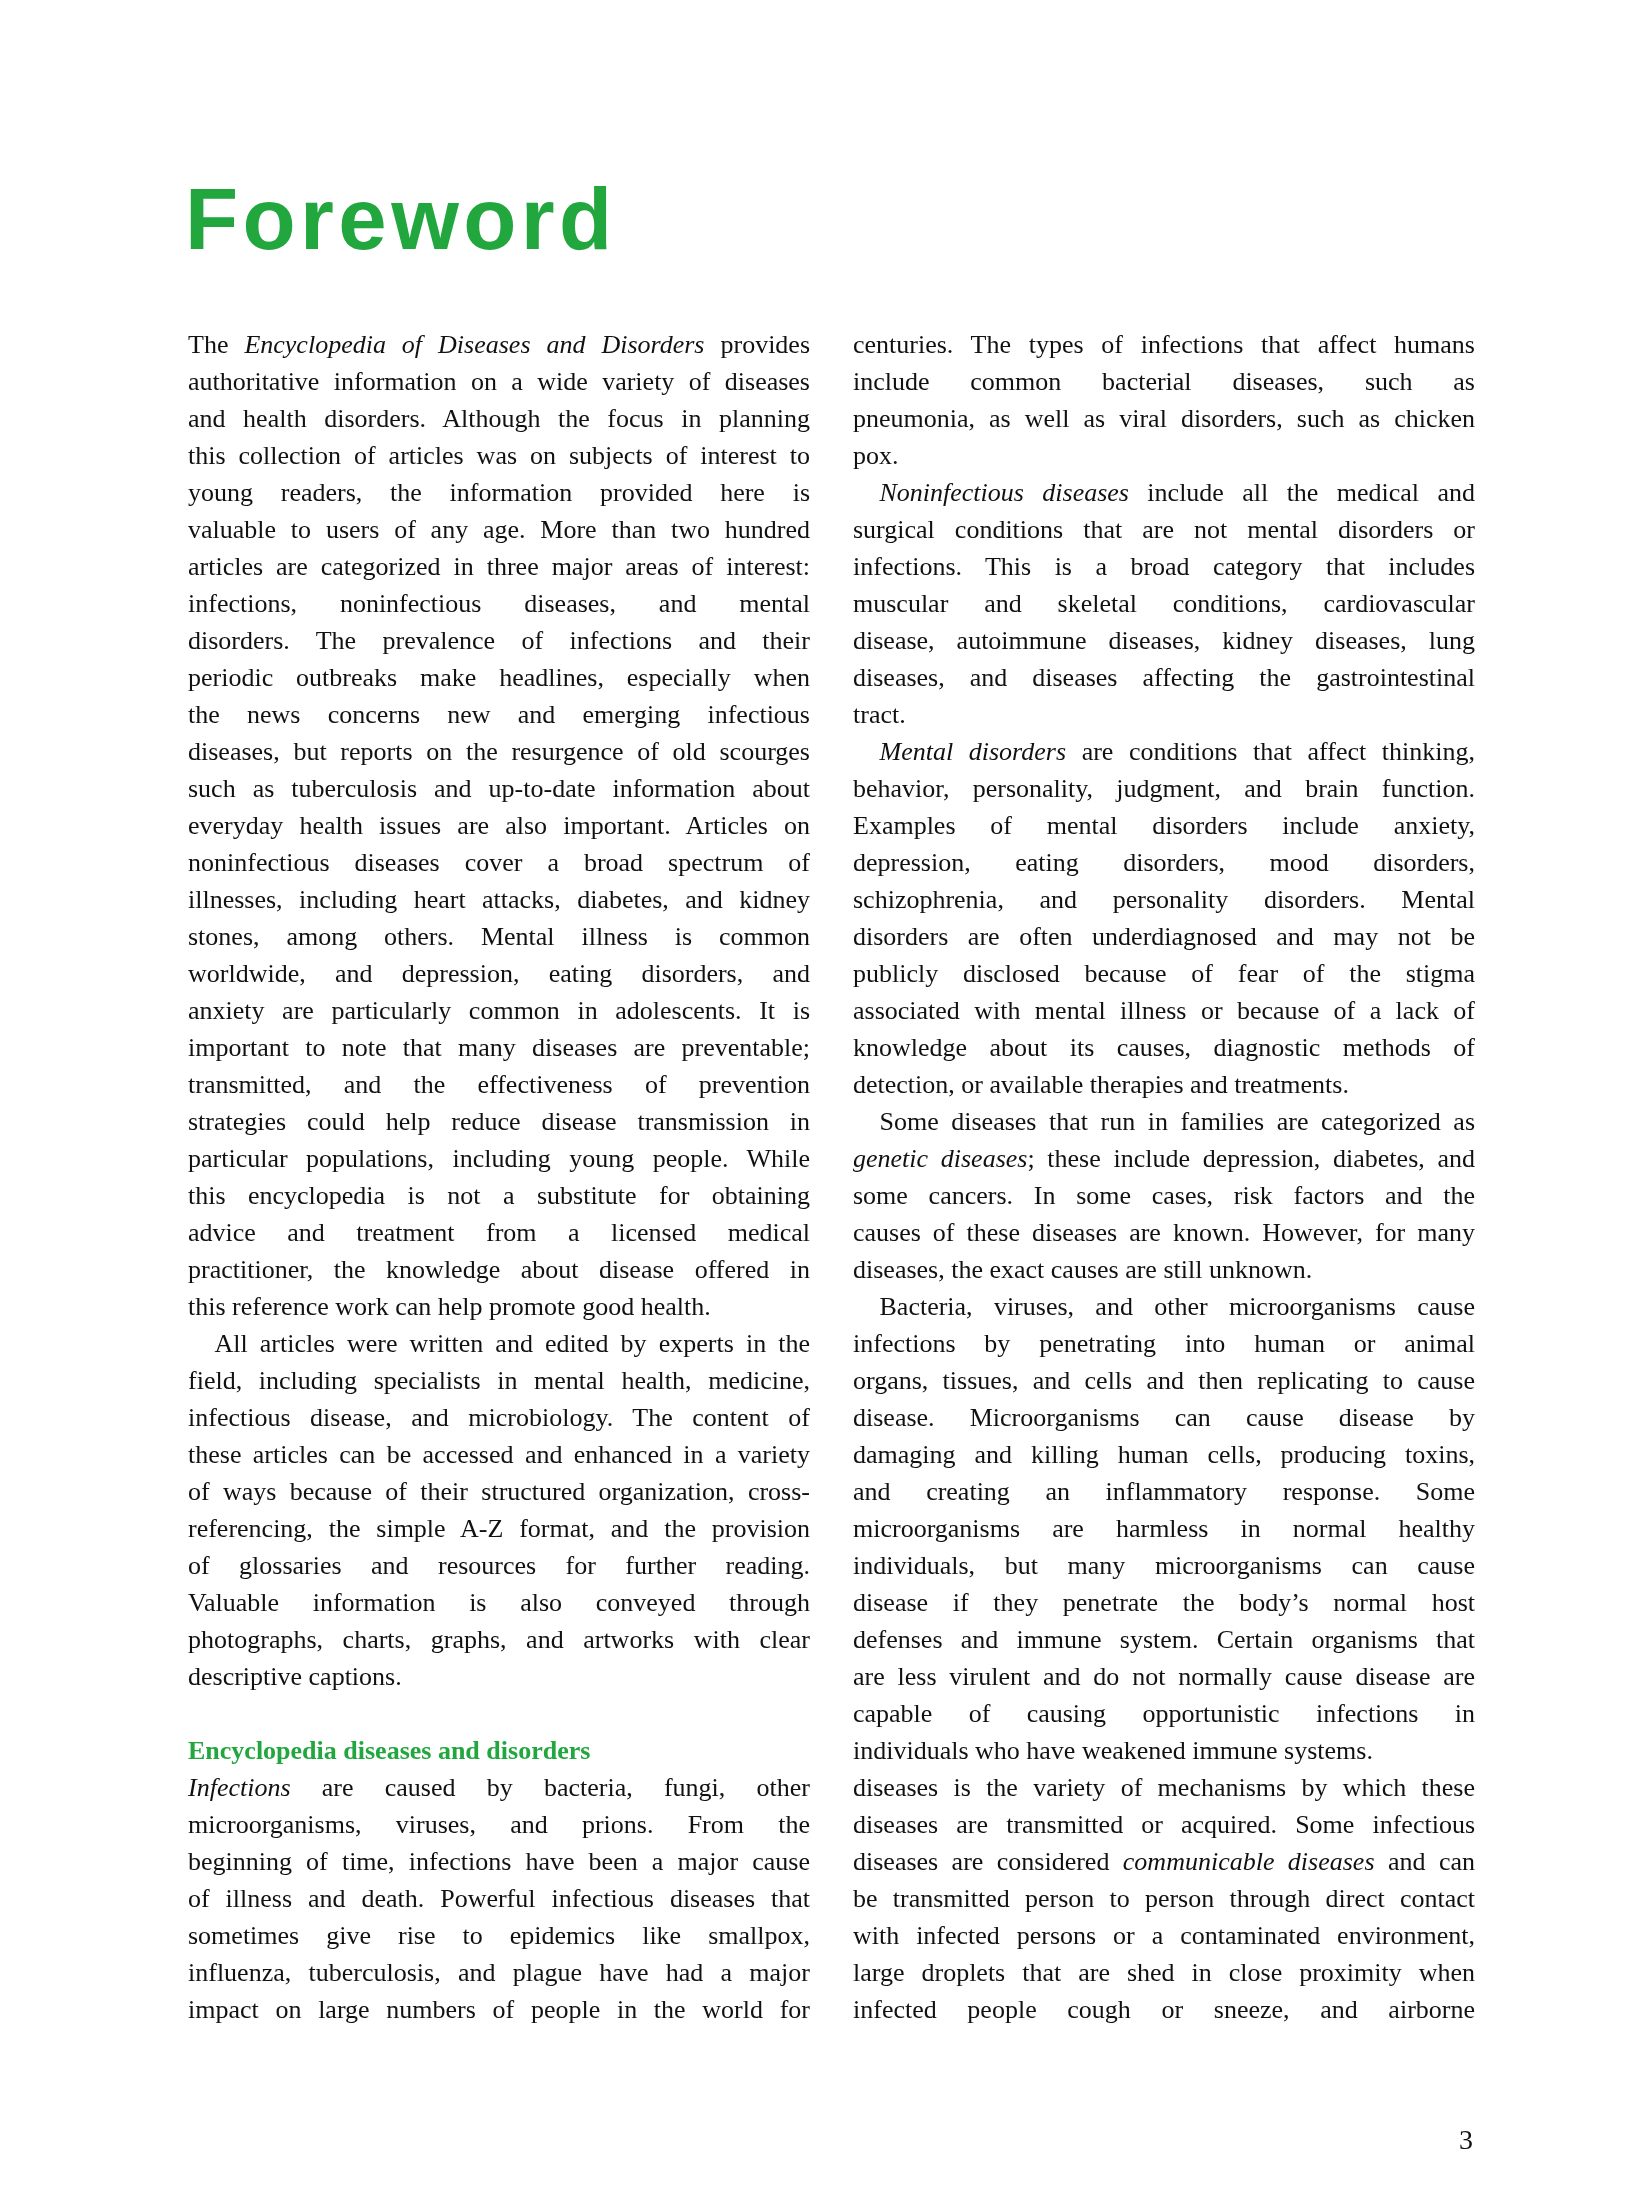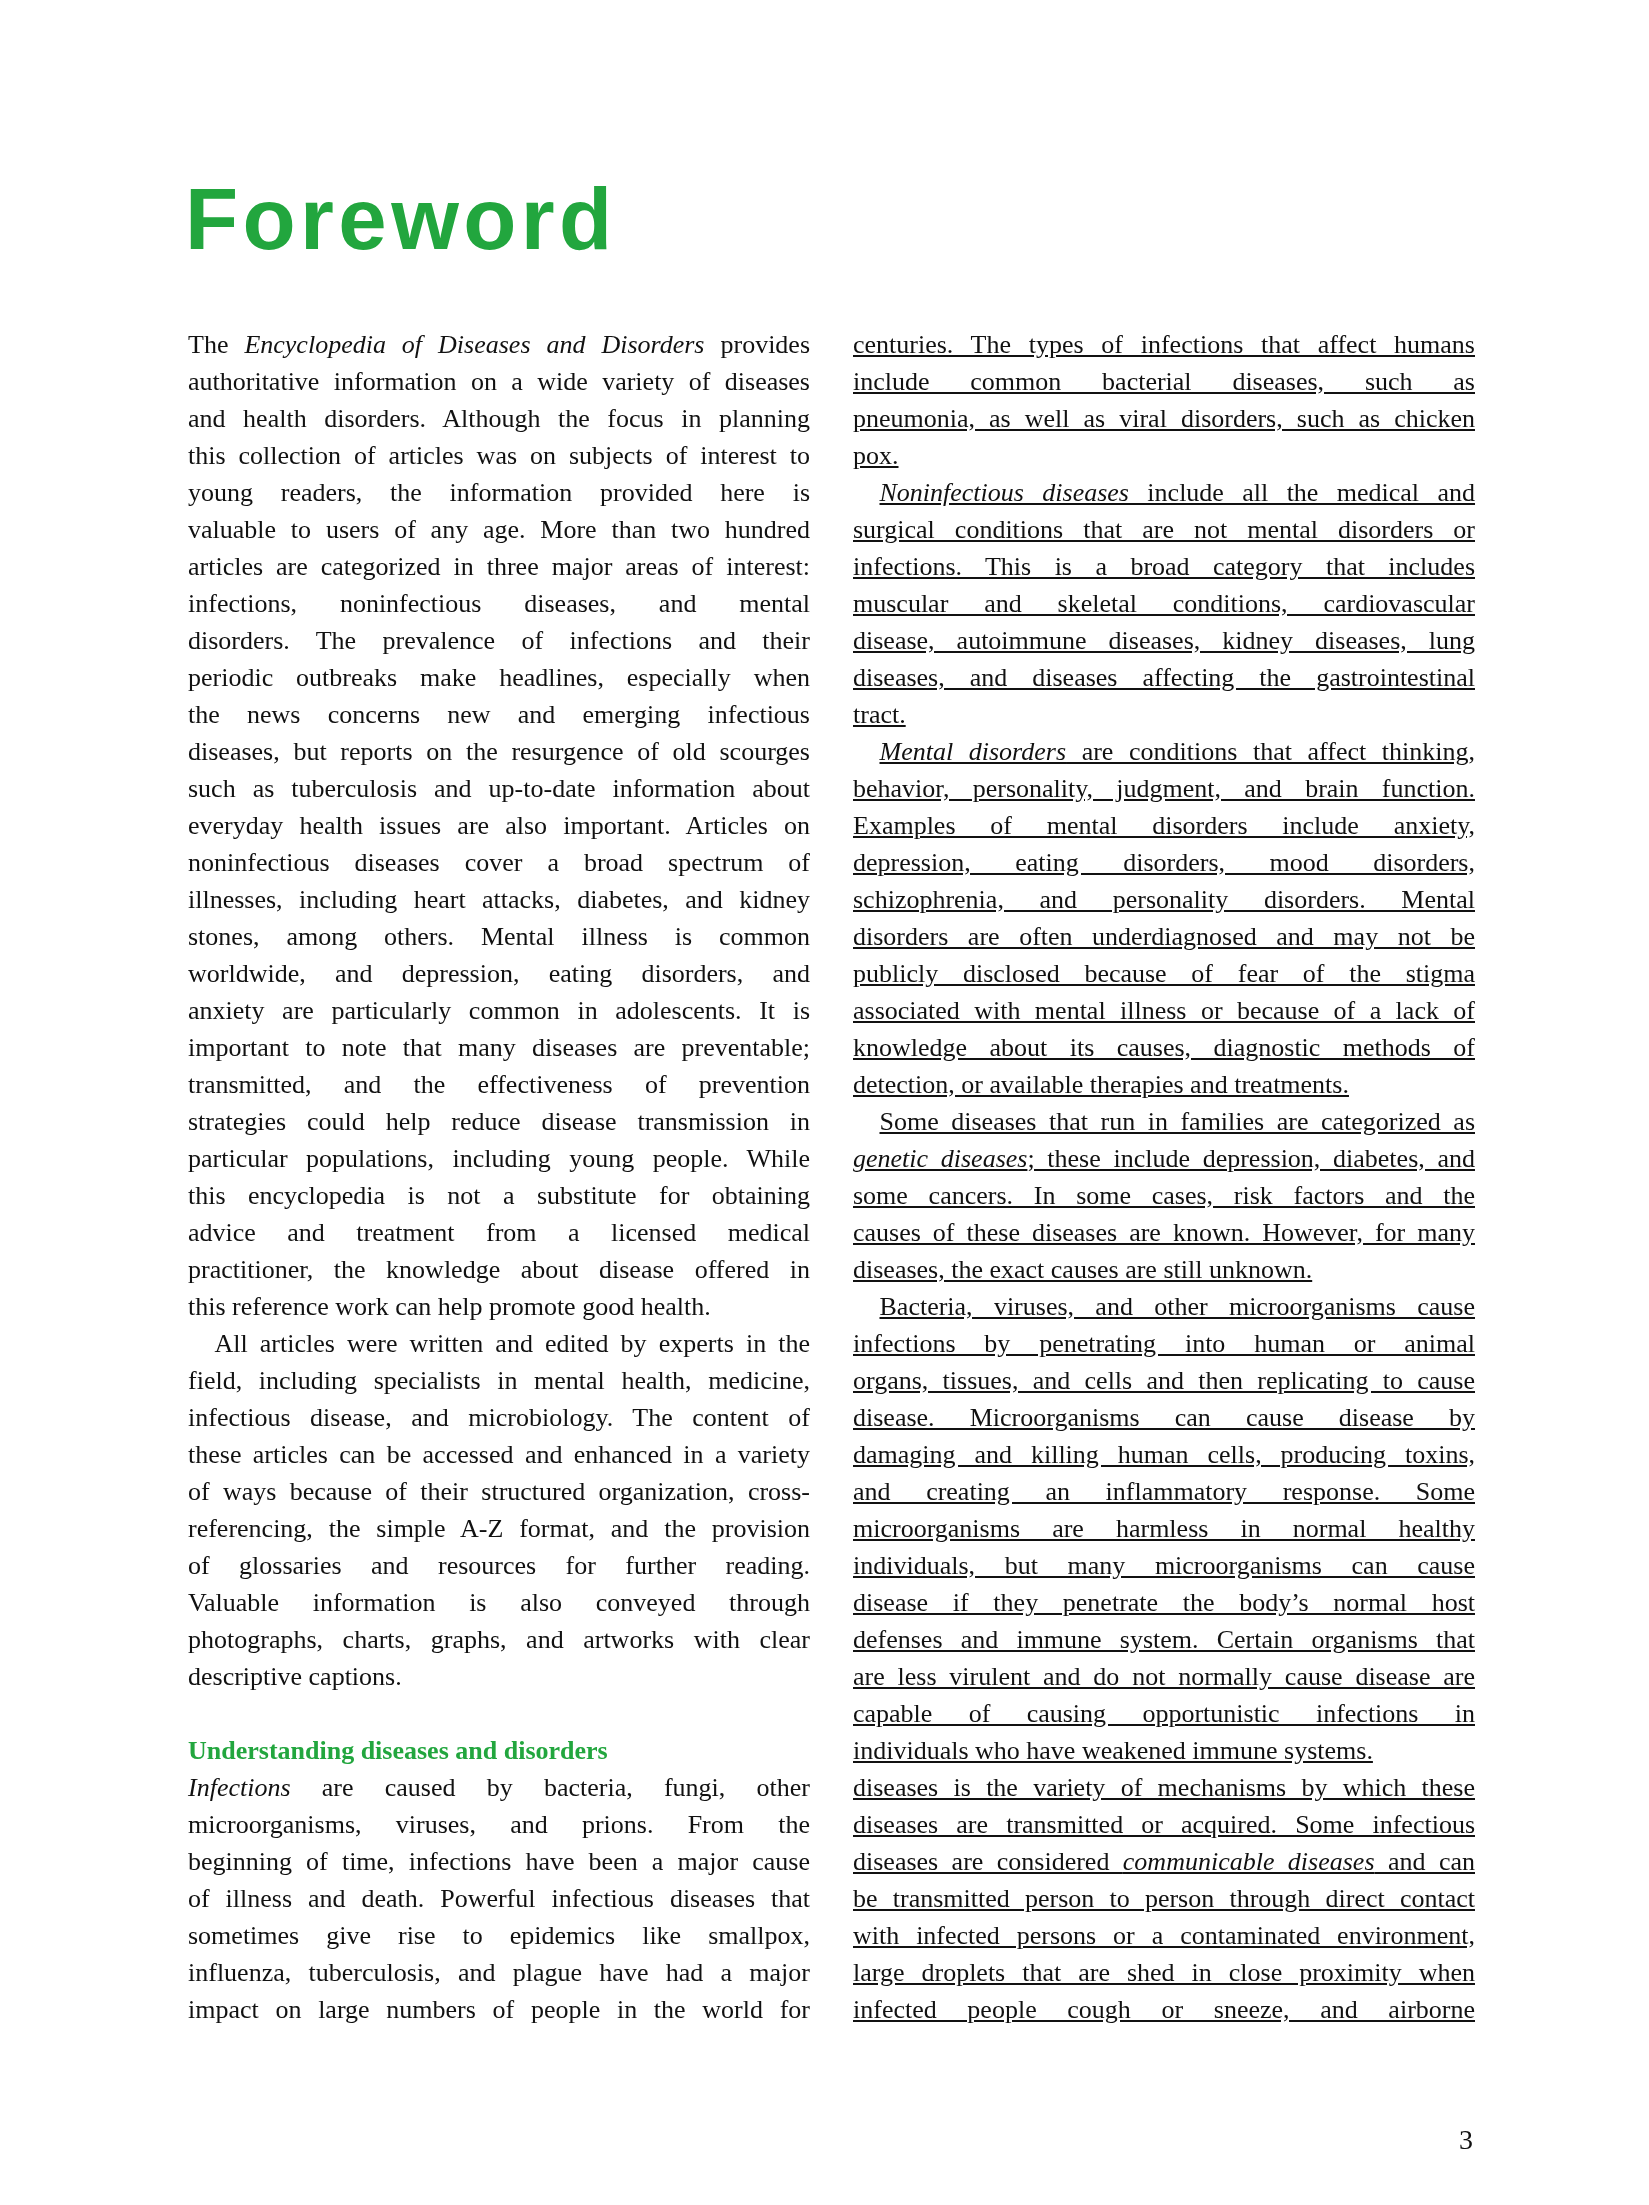--- a/index.html
+++ b/index.html
@@ -17,7 +17,7 @@
     font-size: 26px; line-height: 37px; color: #111;
   }
   .col-left { left: 188px; }
-  .col-right { left: 853px; text-decoration: underline; }
+  .col-right { left: 853px; }
   .line {
     display: block; height: 37px; white-space: nowrap; overflow: visible;
     text-align: justify; text-align-last: justify;

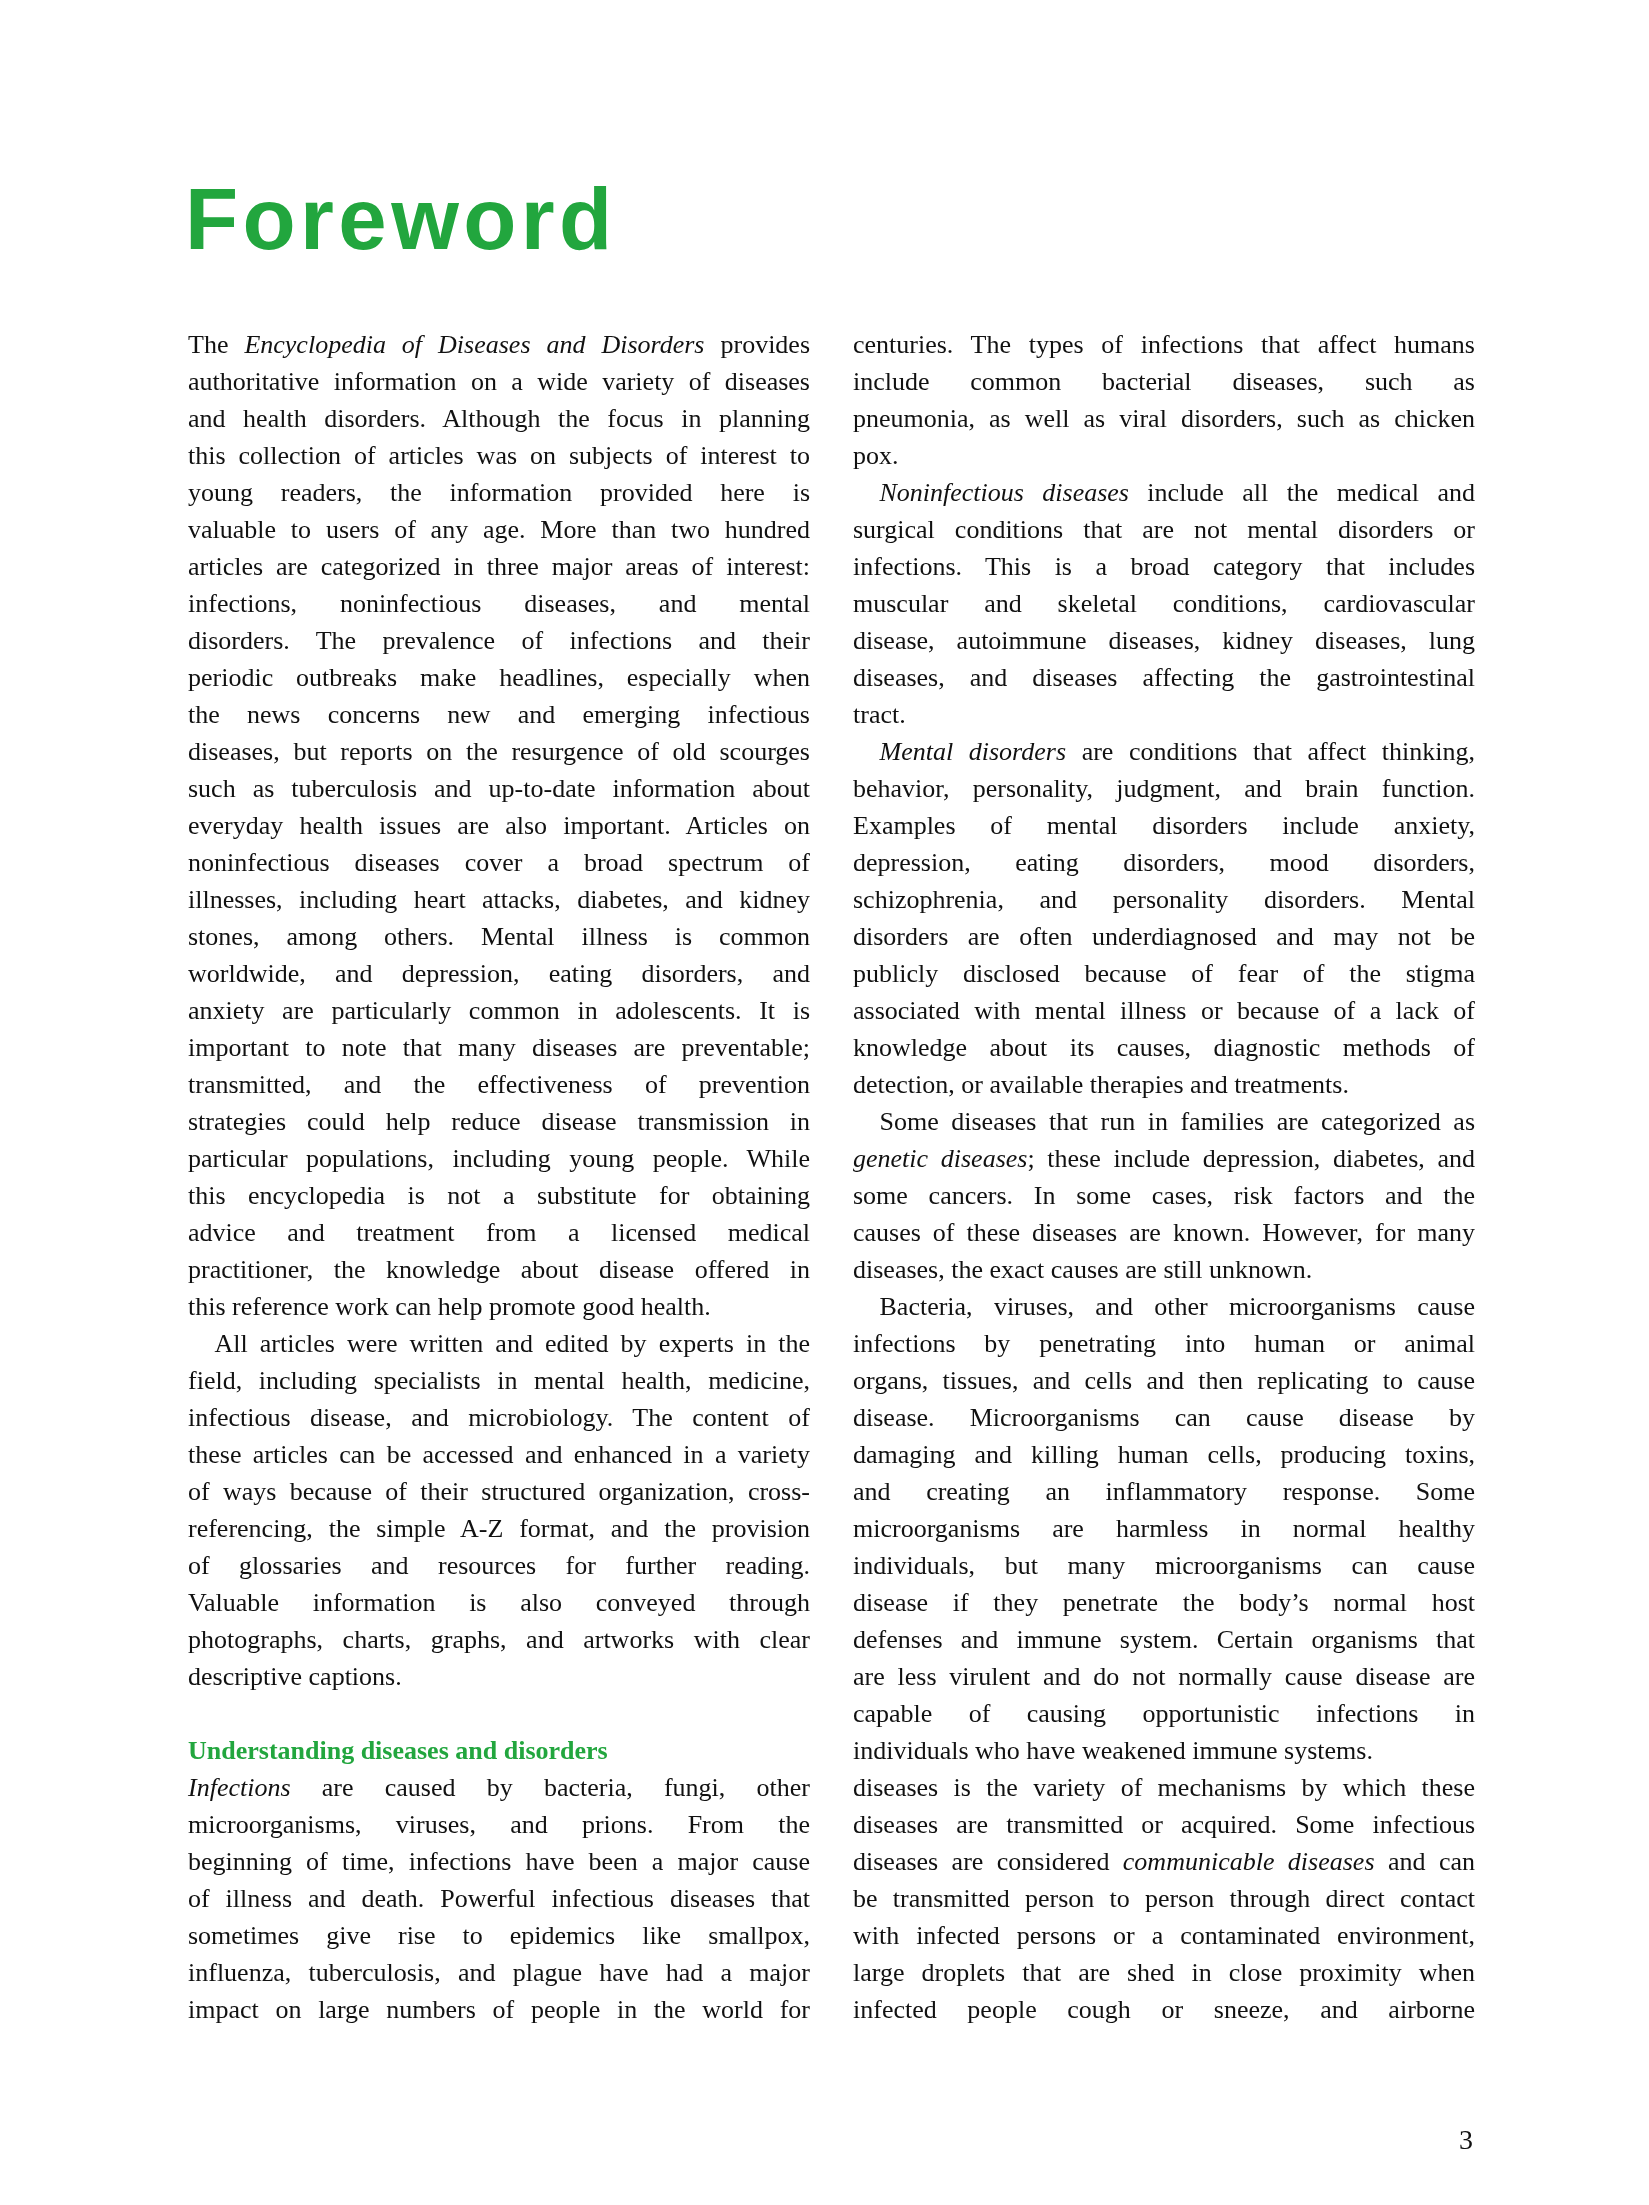--- a/index.html
+++ b/index.html
@@ -80,7 +80,7 @@
       <div class="line"><span>photographs, charts, graphs, and artworks with clear</span></div>
       <div class="line last"><span>descriptive captions.</span></div>
       <div class="line blank"></div>
-      <div class="line heading"><span>Understanding diseases and disorders</span></div>
+      <div class="line heading"><span>Encyclopedia diseases and disorders</span></div>
       <div class="line"><span class="it">Infections</span><span> are caused by bacteria, fungi, other</span></div>
       <div class="line"><span>microorganisms, viruses, and prions. From the</span></div>
       <div class="line"><span>beginning of time, infections have been a major cause</span></div>

